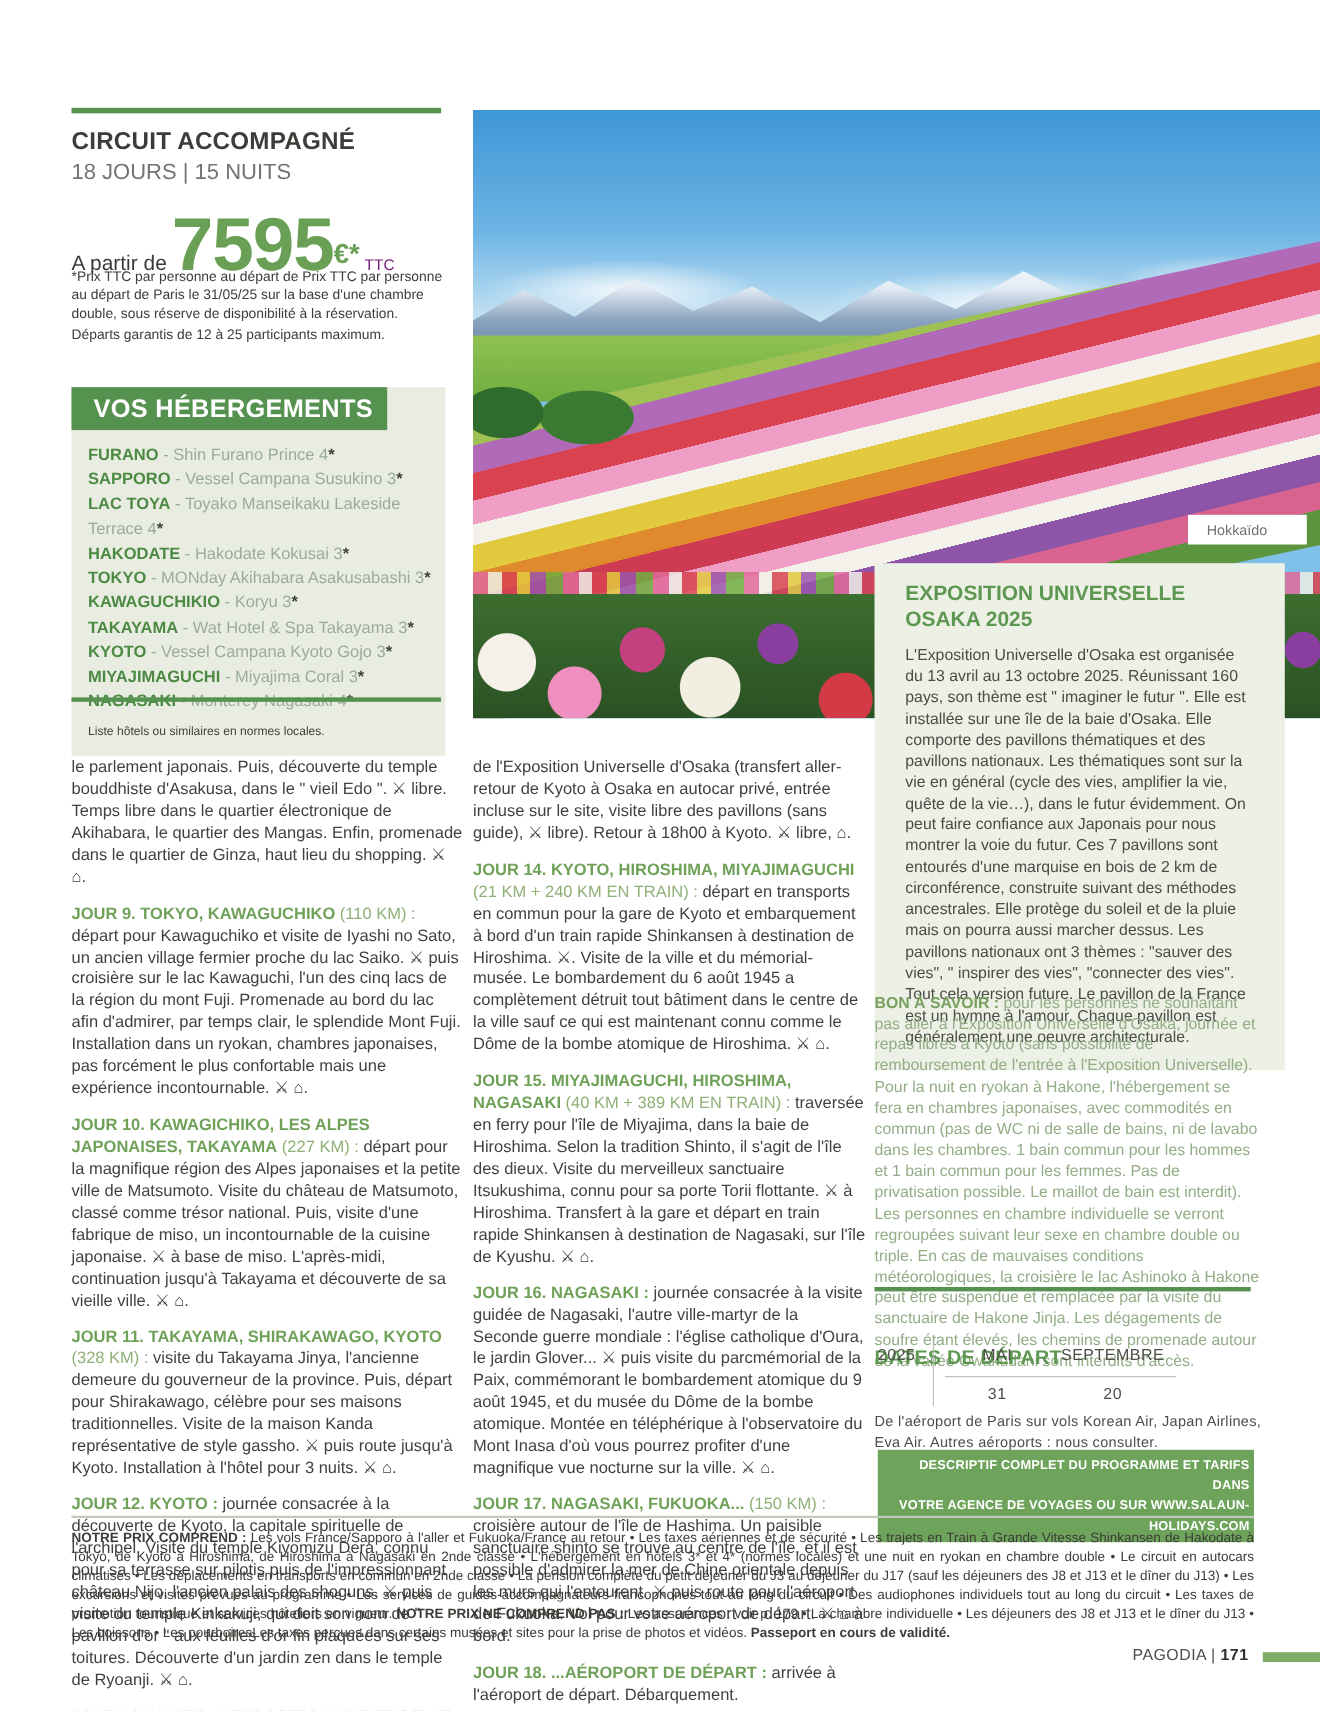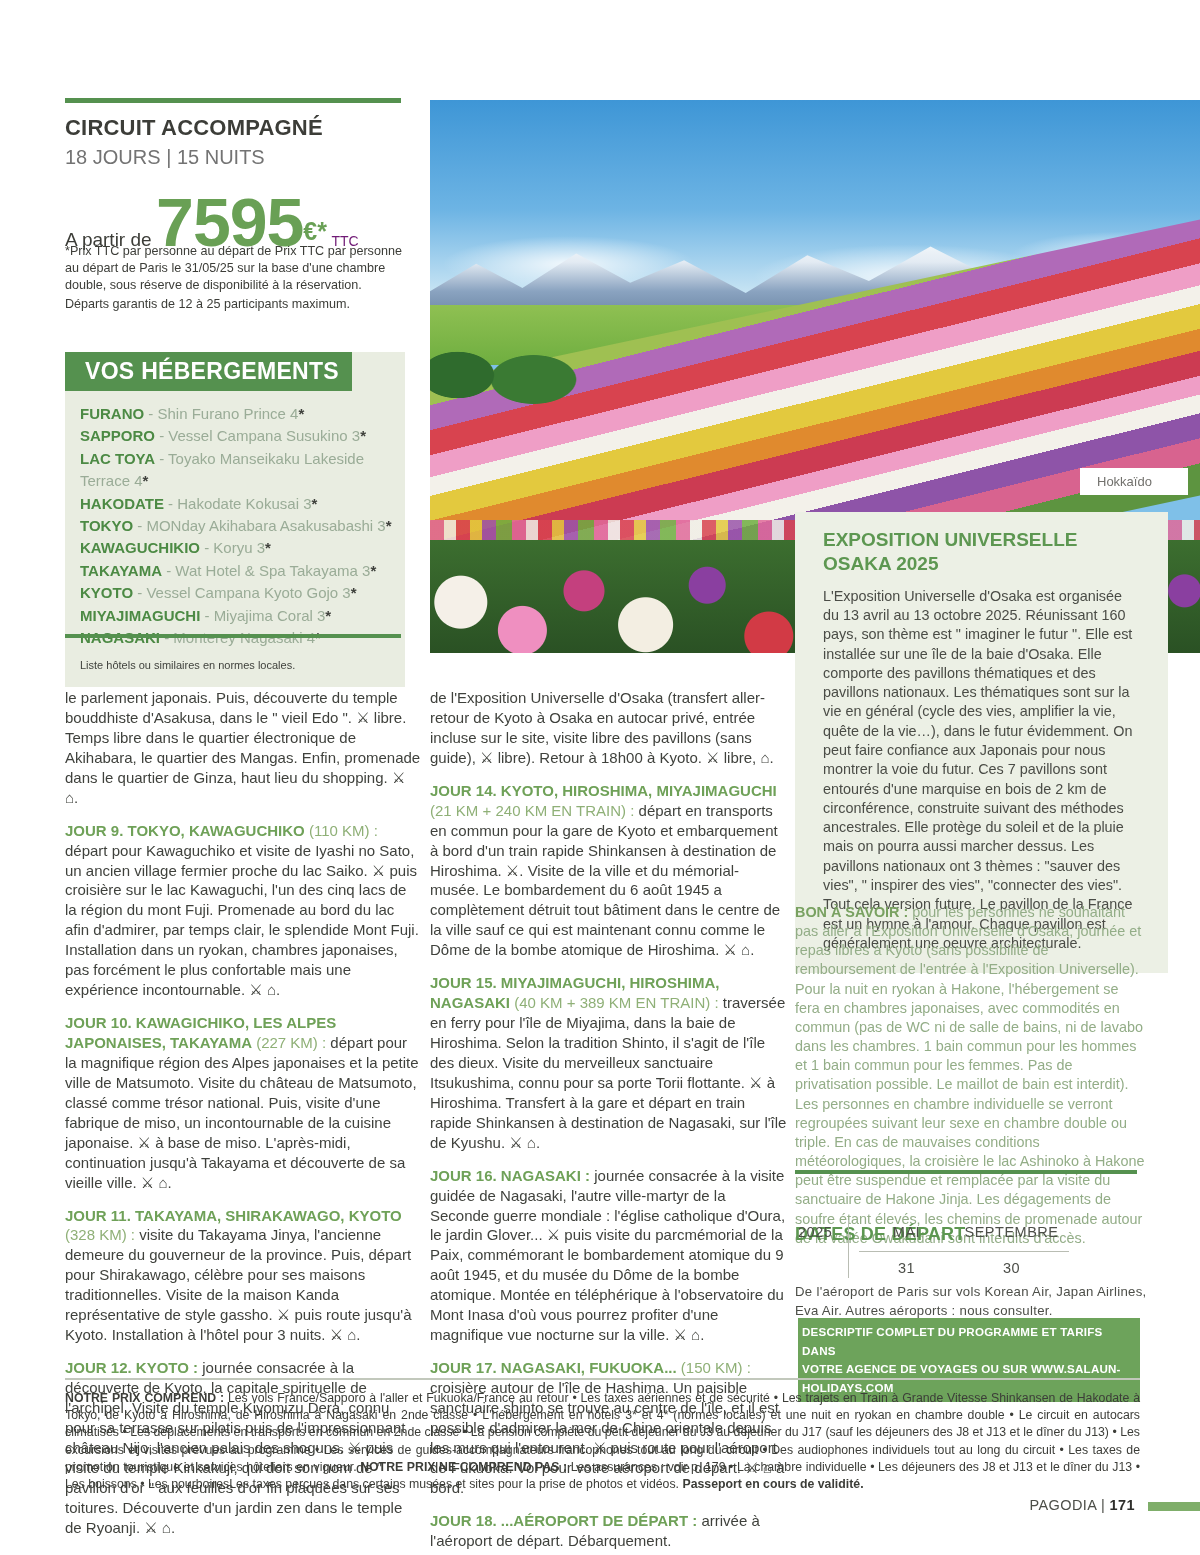--- a/index.html
+++ b/index.html
@@ -195,7 +195,7 @@
     <div class="dt-month">MAI</div>
     <div class="dt-month">SEPTEMBRE</div>
     <div class="dt-day">31</div>
-    <div class="dt-day">30</div>
+    <div class="dt-day">20</div>
   </div>
 </div>
 <div class="abs dates-note">De l'aéroport de Paris sur vols Korean Air, Japan Airlines, Eva Air. Autres aéroports : nous consulter.</div>

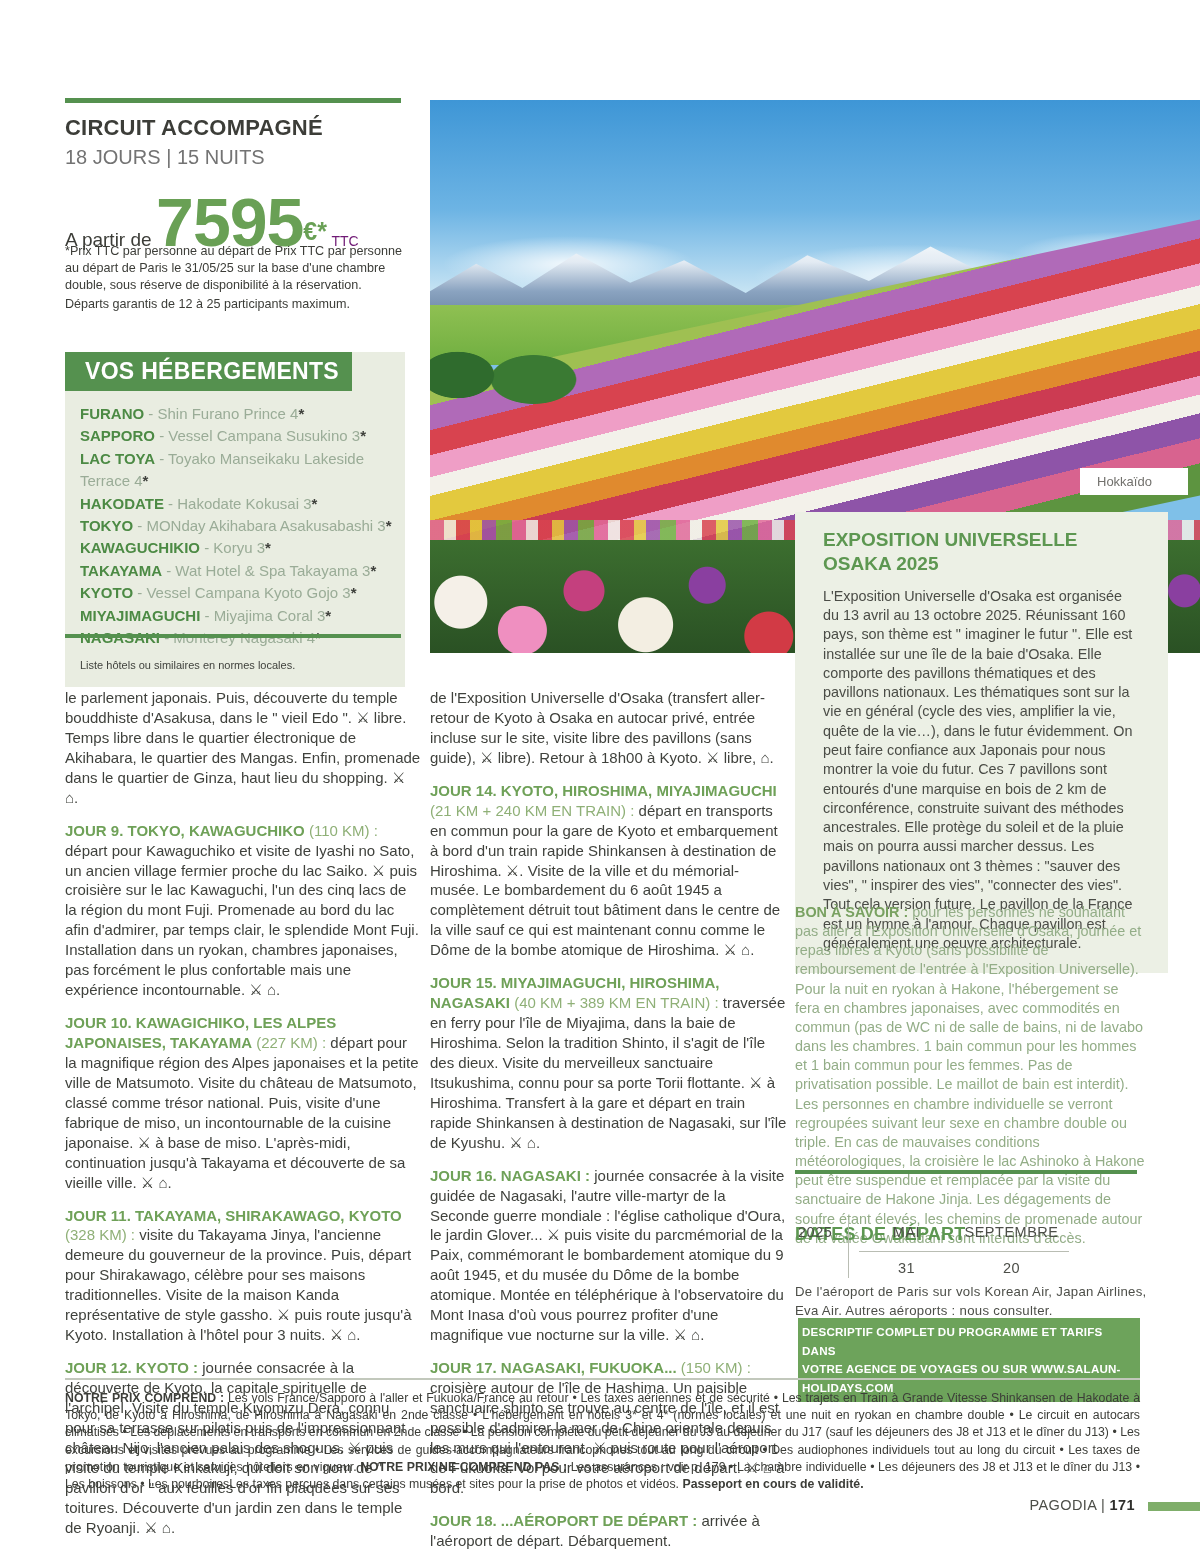--- a/index.html
+++ b/index.html
@@ -100,7 +100,7 @@
   .dt-month{text-align:center;padding:4px 0 8px 0;border-bottom:1px solid #b9bdb3;}
   .dt-day{text-align:center;padding-top:8px;}
   .dates-note{left:795px;top:1283px;width:352px;font-size:13.2px;line-height:1.42;color:#4c4e48;letter-spacing:.3px;}
-  .banner{left:798px;top:1318px;width:342px;background:#6da35b;color:#ffffff;text-align:left;
+  .banner{left:798px;top:1318px;width:342px;background:#6da35b;color:#ffffff;text-align:right;
     font-size:11.6px;font-weight:bold;line-height:1.6;padding:5px 4px;box-sizing:border-box;letter-spacing:.2px;}
 
   

